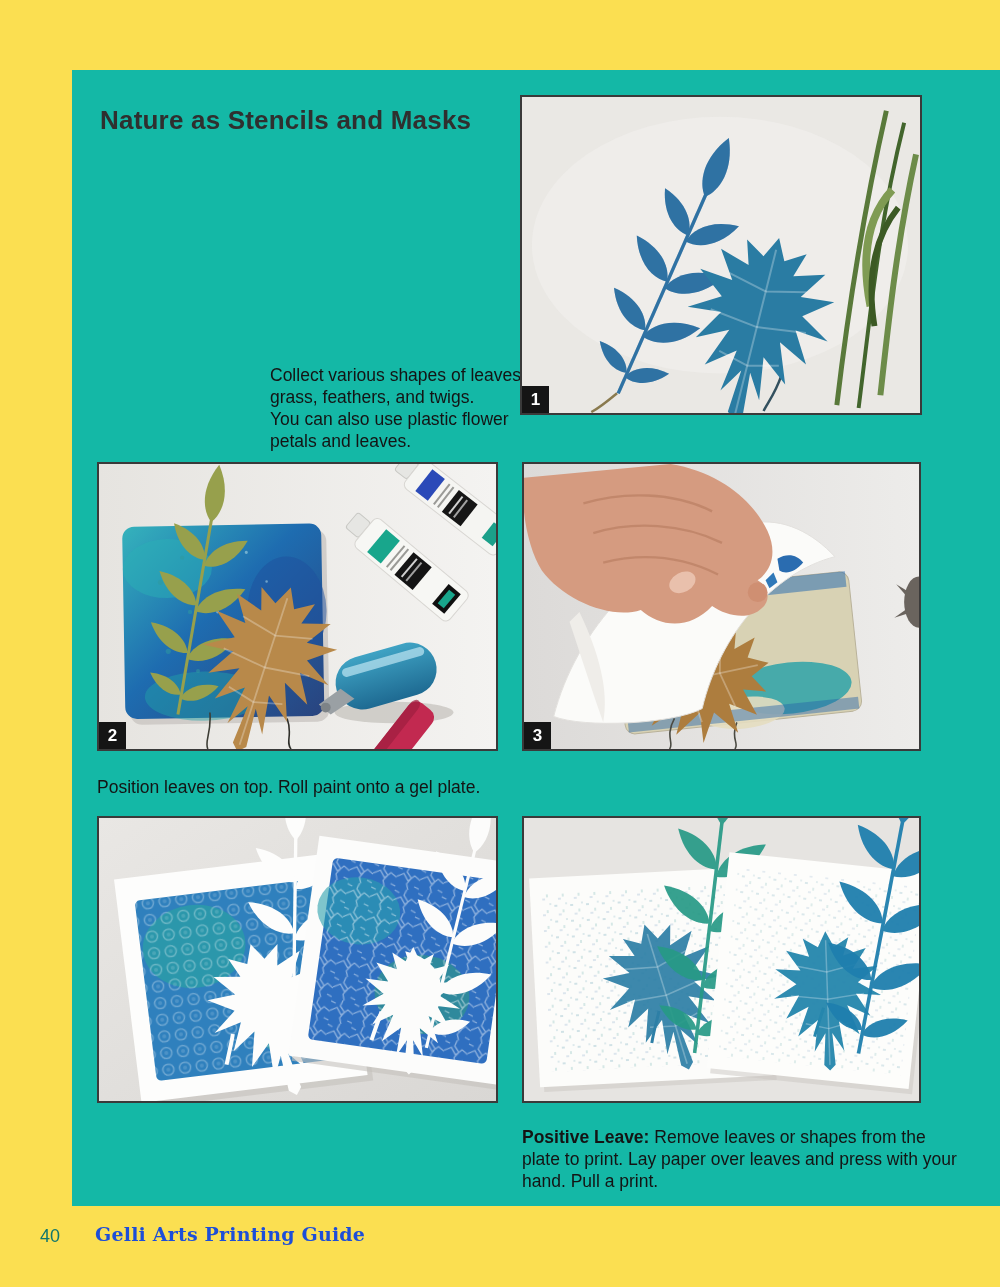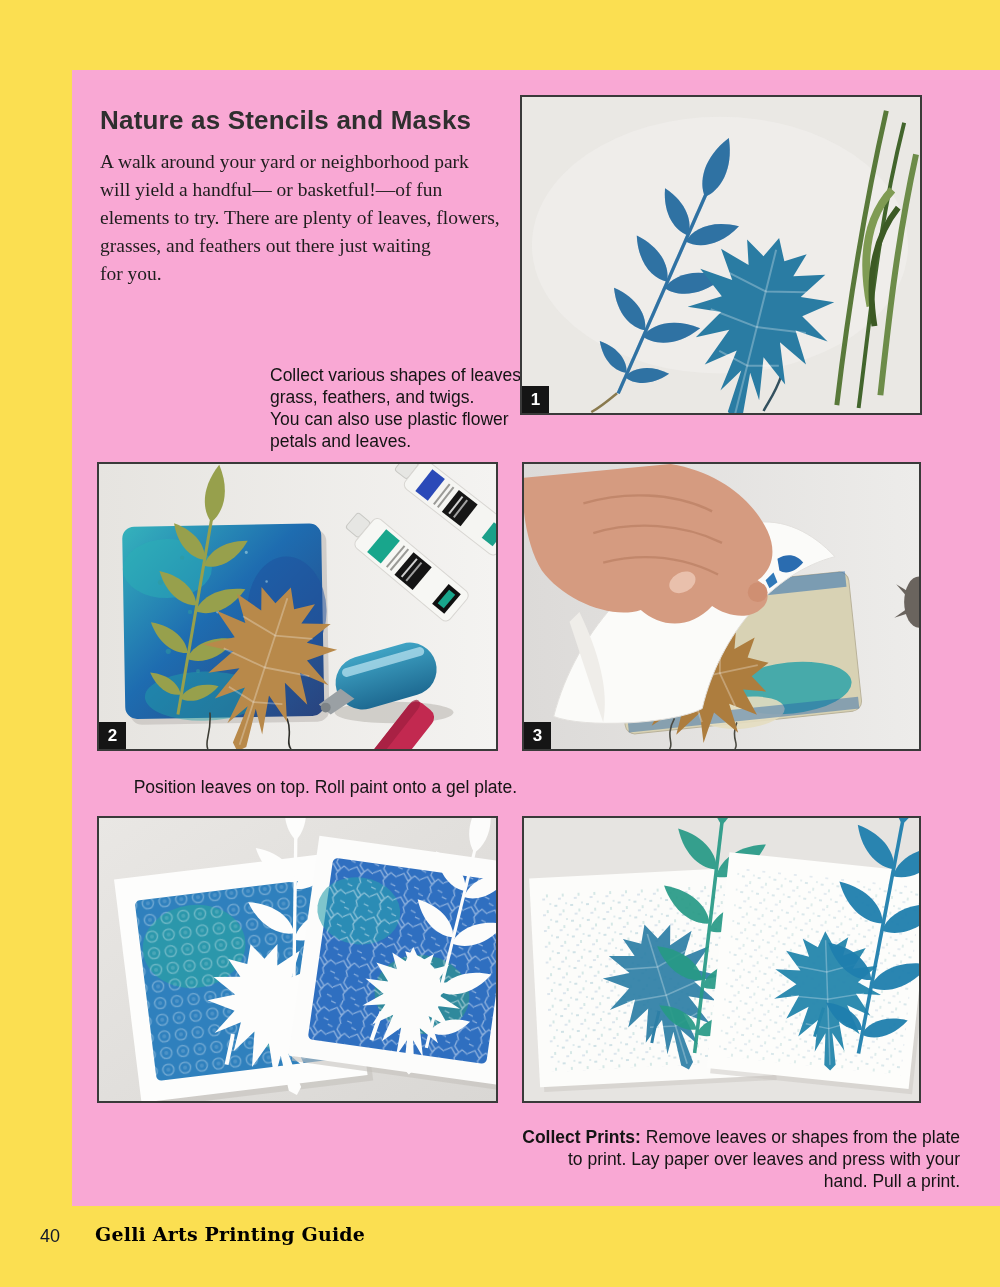--- a/index.html
+++ b/index.html
@@ -11,7 +11,7 @@
   }
   .page{
     position:absolute;left:72px;top:70px;width:928px;height:1136px;
-    background:#f9a8d4;
+    background:#14b8a6;
   }
   .title{
     position:absolute;left:28px;top:18px;

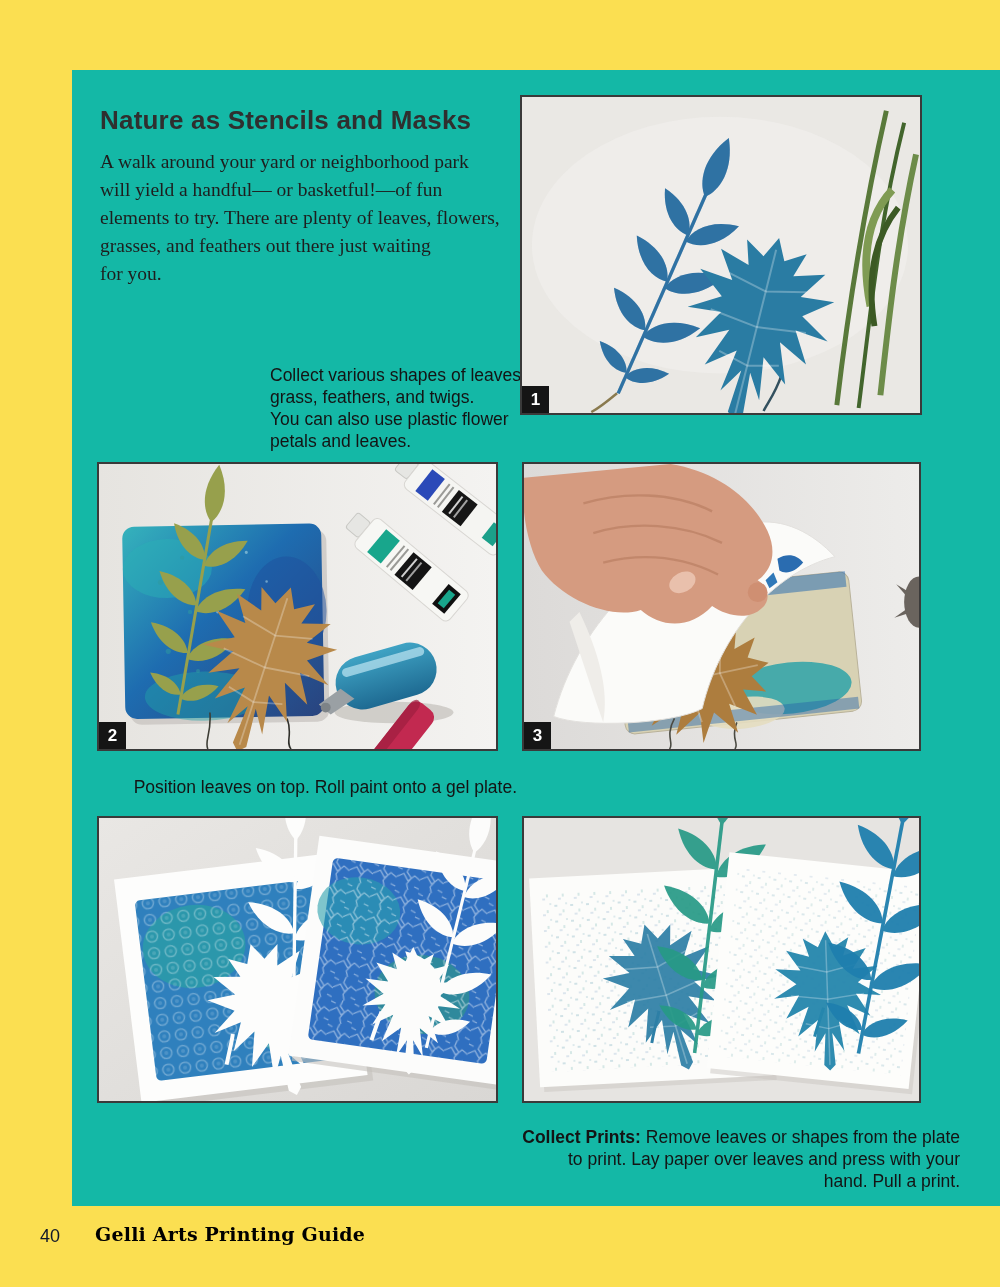--- a/index.html
+++ b/index.html
@@ -121,11 +121,6 @@
 
   <h1 class="title">Nature as Stencils and Masks</h1>
 
-  <p class="intro">A walk around your yard or neighborhood park
-will yield a handful— or basketful!—of fun
-elements to try. There are plenty of leaves, flowers,
-grasses, and feathers out there just waiting
-for you.</p>
 
   <p class="note">Collect various shapes of leaves,
 grass, feathers, and twigs.

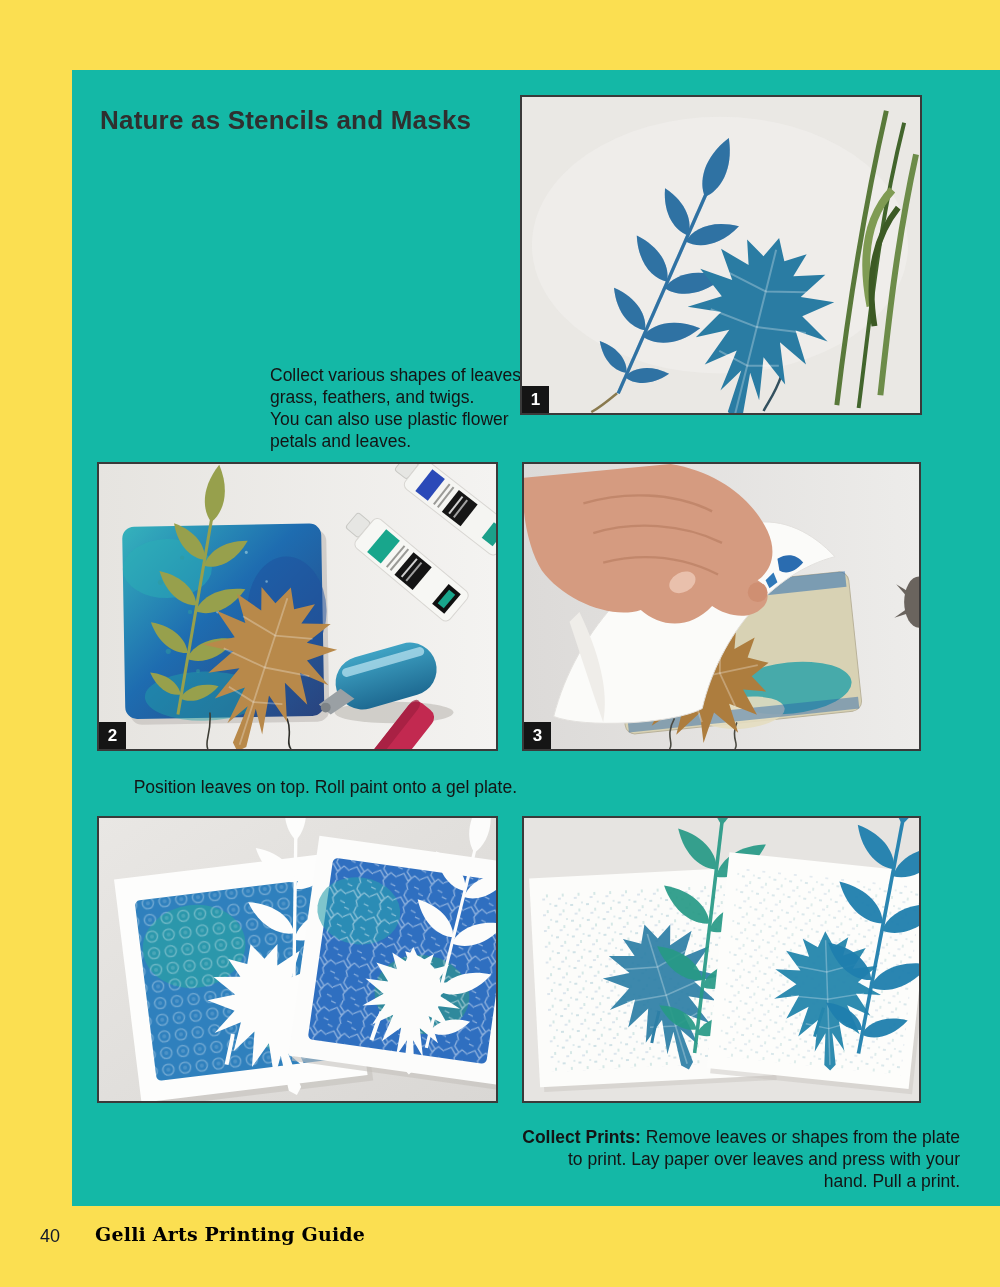--- a/index.html
+++ b/index.html
@@ -42,7 +42,7 @@
   }
   .cap{
     position:absolute;
-    font-size:17.5px;line-height:22px;color:#141414;text-align:right;
+    font-size:17.5px;line-height:22px;color:#141414;
   }
   .cap strong{font-weight:700;}
   .footer-num{

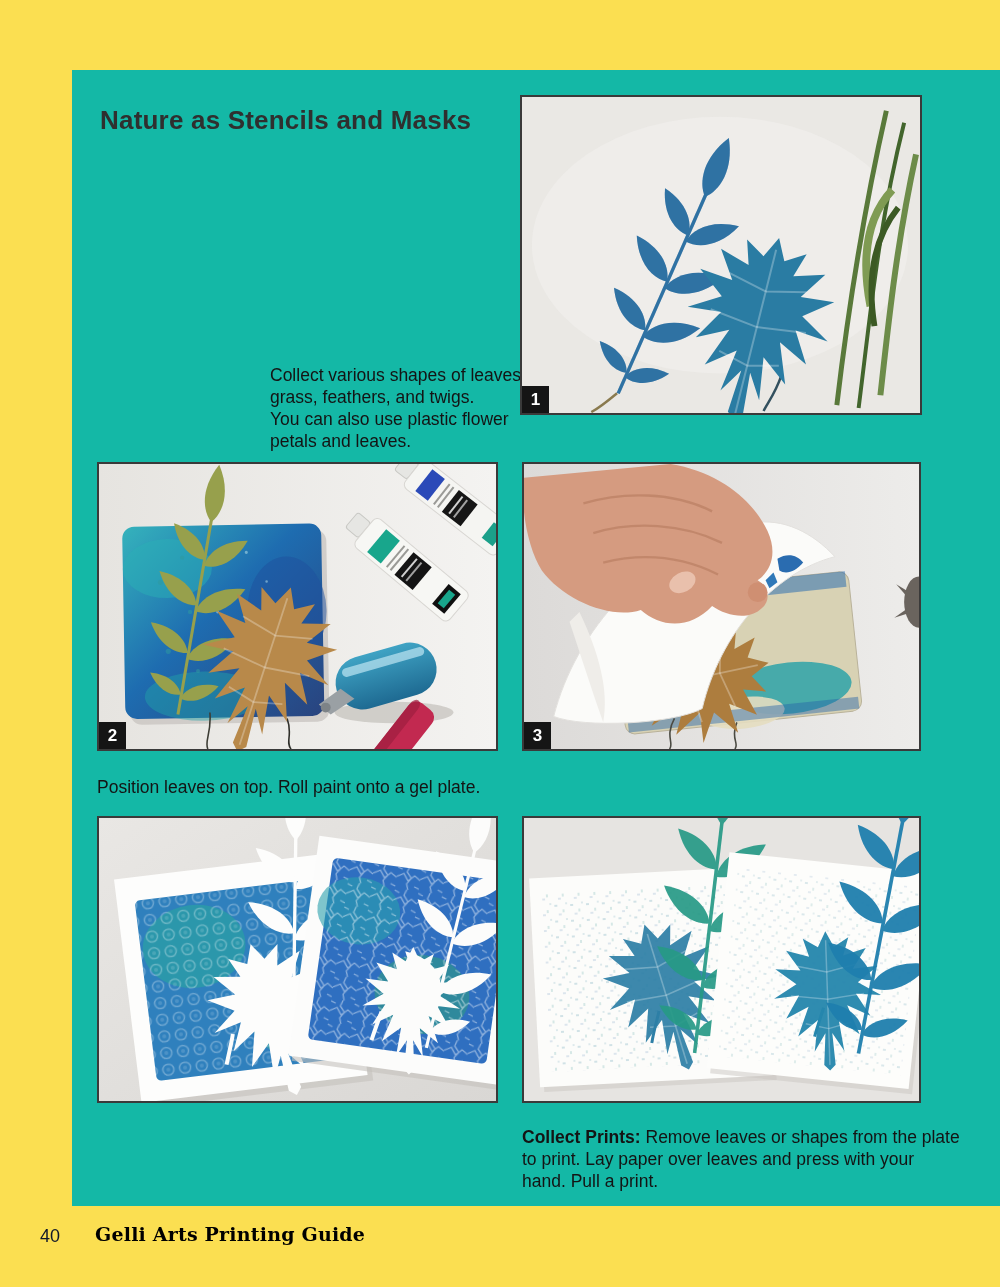--- a/index.html
+++ b/index.html
@@ -346,7 +346,7 @@
   </figure>
 
 
-  <p class="cap" style="left:450px;top:1038px;width:438px"><strong>Collect Prints:</strong><span> Remove leaves or shapes from the plate to print. Lay paper over leaves and press with your hand. Pull a print.</span></p>
+  <p class="cap" style="left:450px;top:1038px;width:438px"><strong>Positive Leave:</strong><span> Remove leaves or shapes from the plate to print. Lay paper over leaves and press with your hand. Pull a print.</span></p>
 
 </div>
 

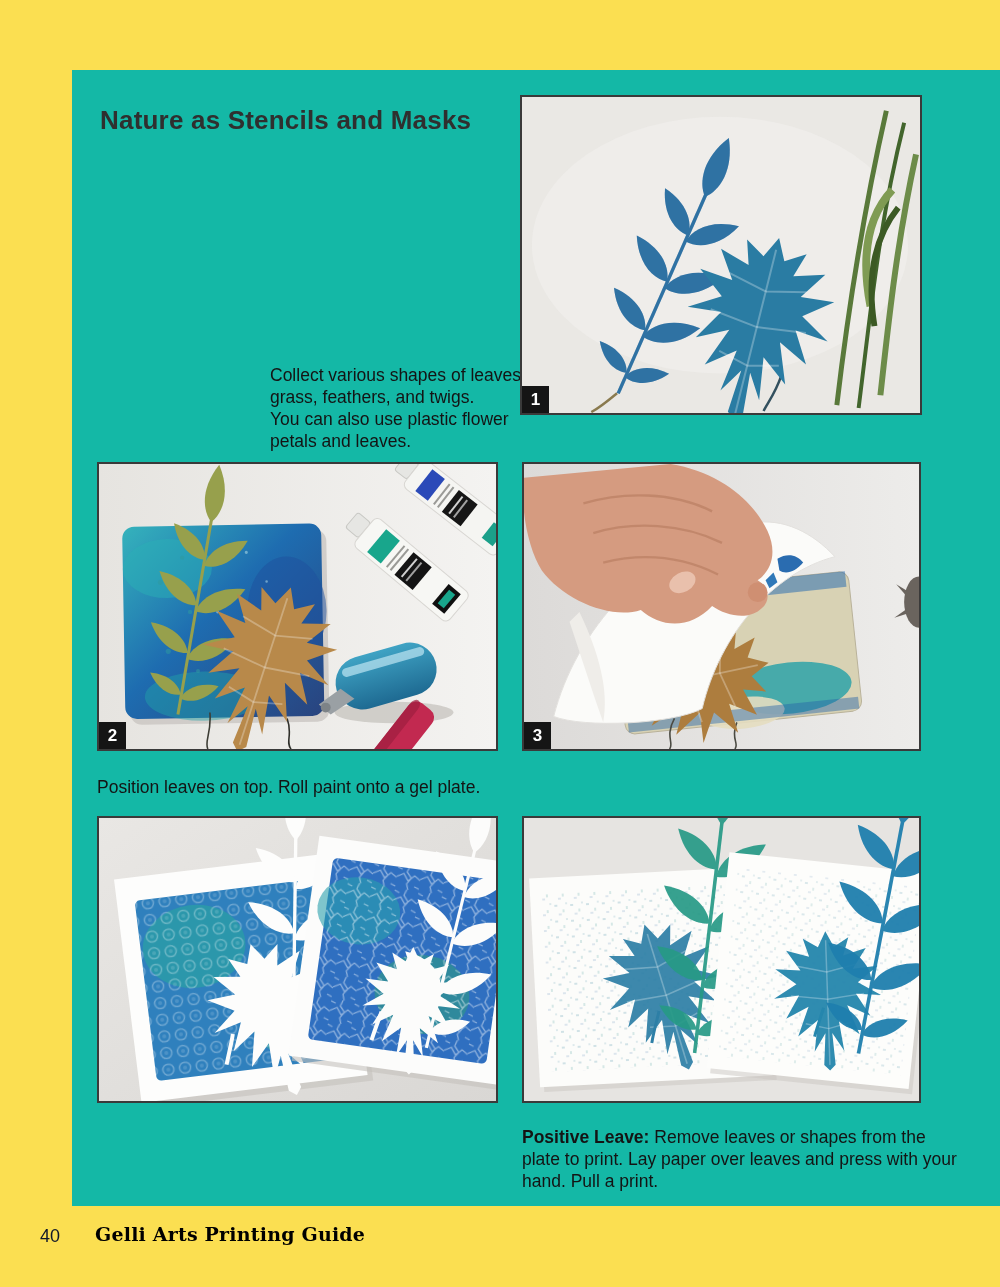--- a/index.html
+++ b/index.html
@@ -47,7 +47,7 @@
   .cap strong{font-weight:700;}
   .footer-num{
     position:absolute;left:40px;top:1226px;
-    font-size:18px;color:#0f172a;
+    font-size:18px;color:#0f766e;
   }
   .footer-title{
     position:absolute;left:95px;top:1223px;

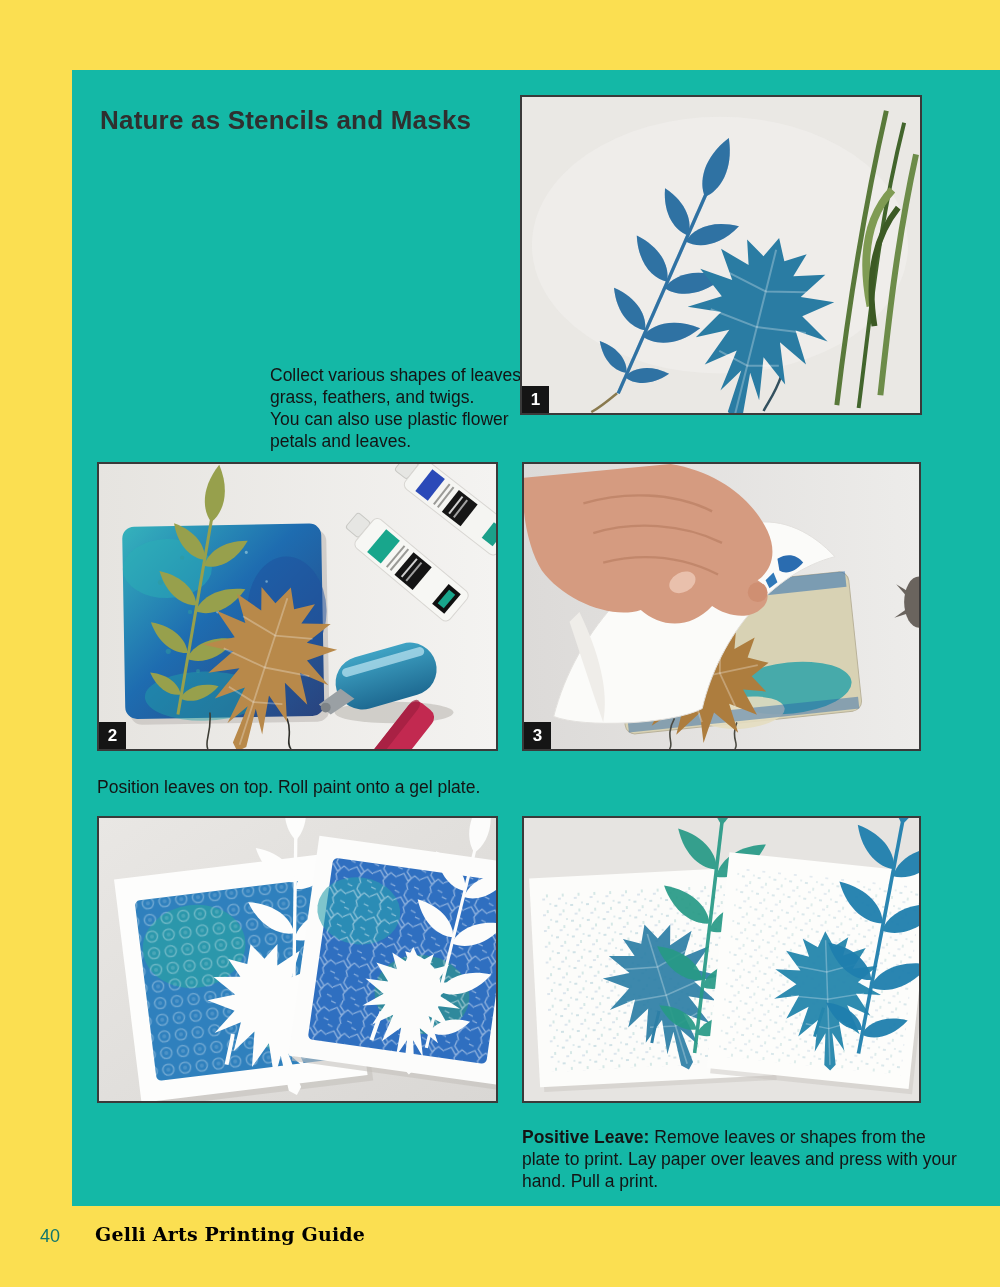--- a/index.html
+++ b/index.html
@@ -52,7 +52,7 @@
   .footer-title{
     position:absolute;left:95px;top:1223px;
     font-family:"DejaVu Serif",serif;
-    font-size:19px;font-weight:700;color:#000000;letter-spacing:.2px;
+    font-size:19px;font-weight:700;color:#1d4ed8;letter-spacing:.2px;
   }
 </style>
 </head>

